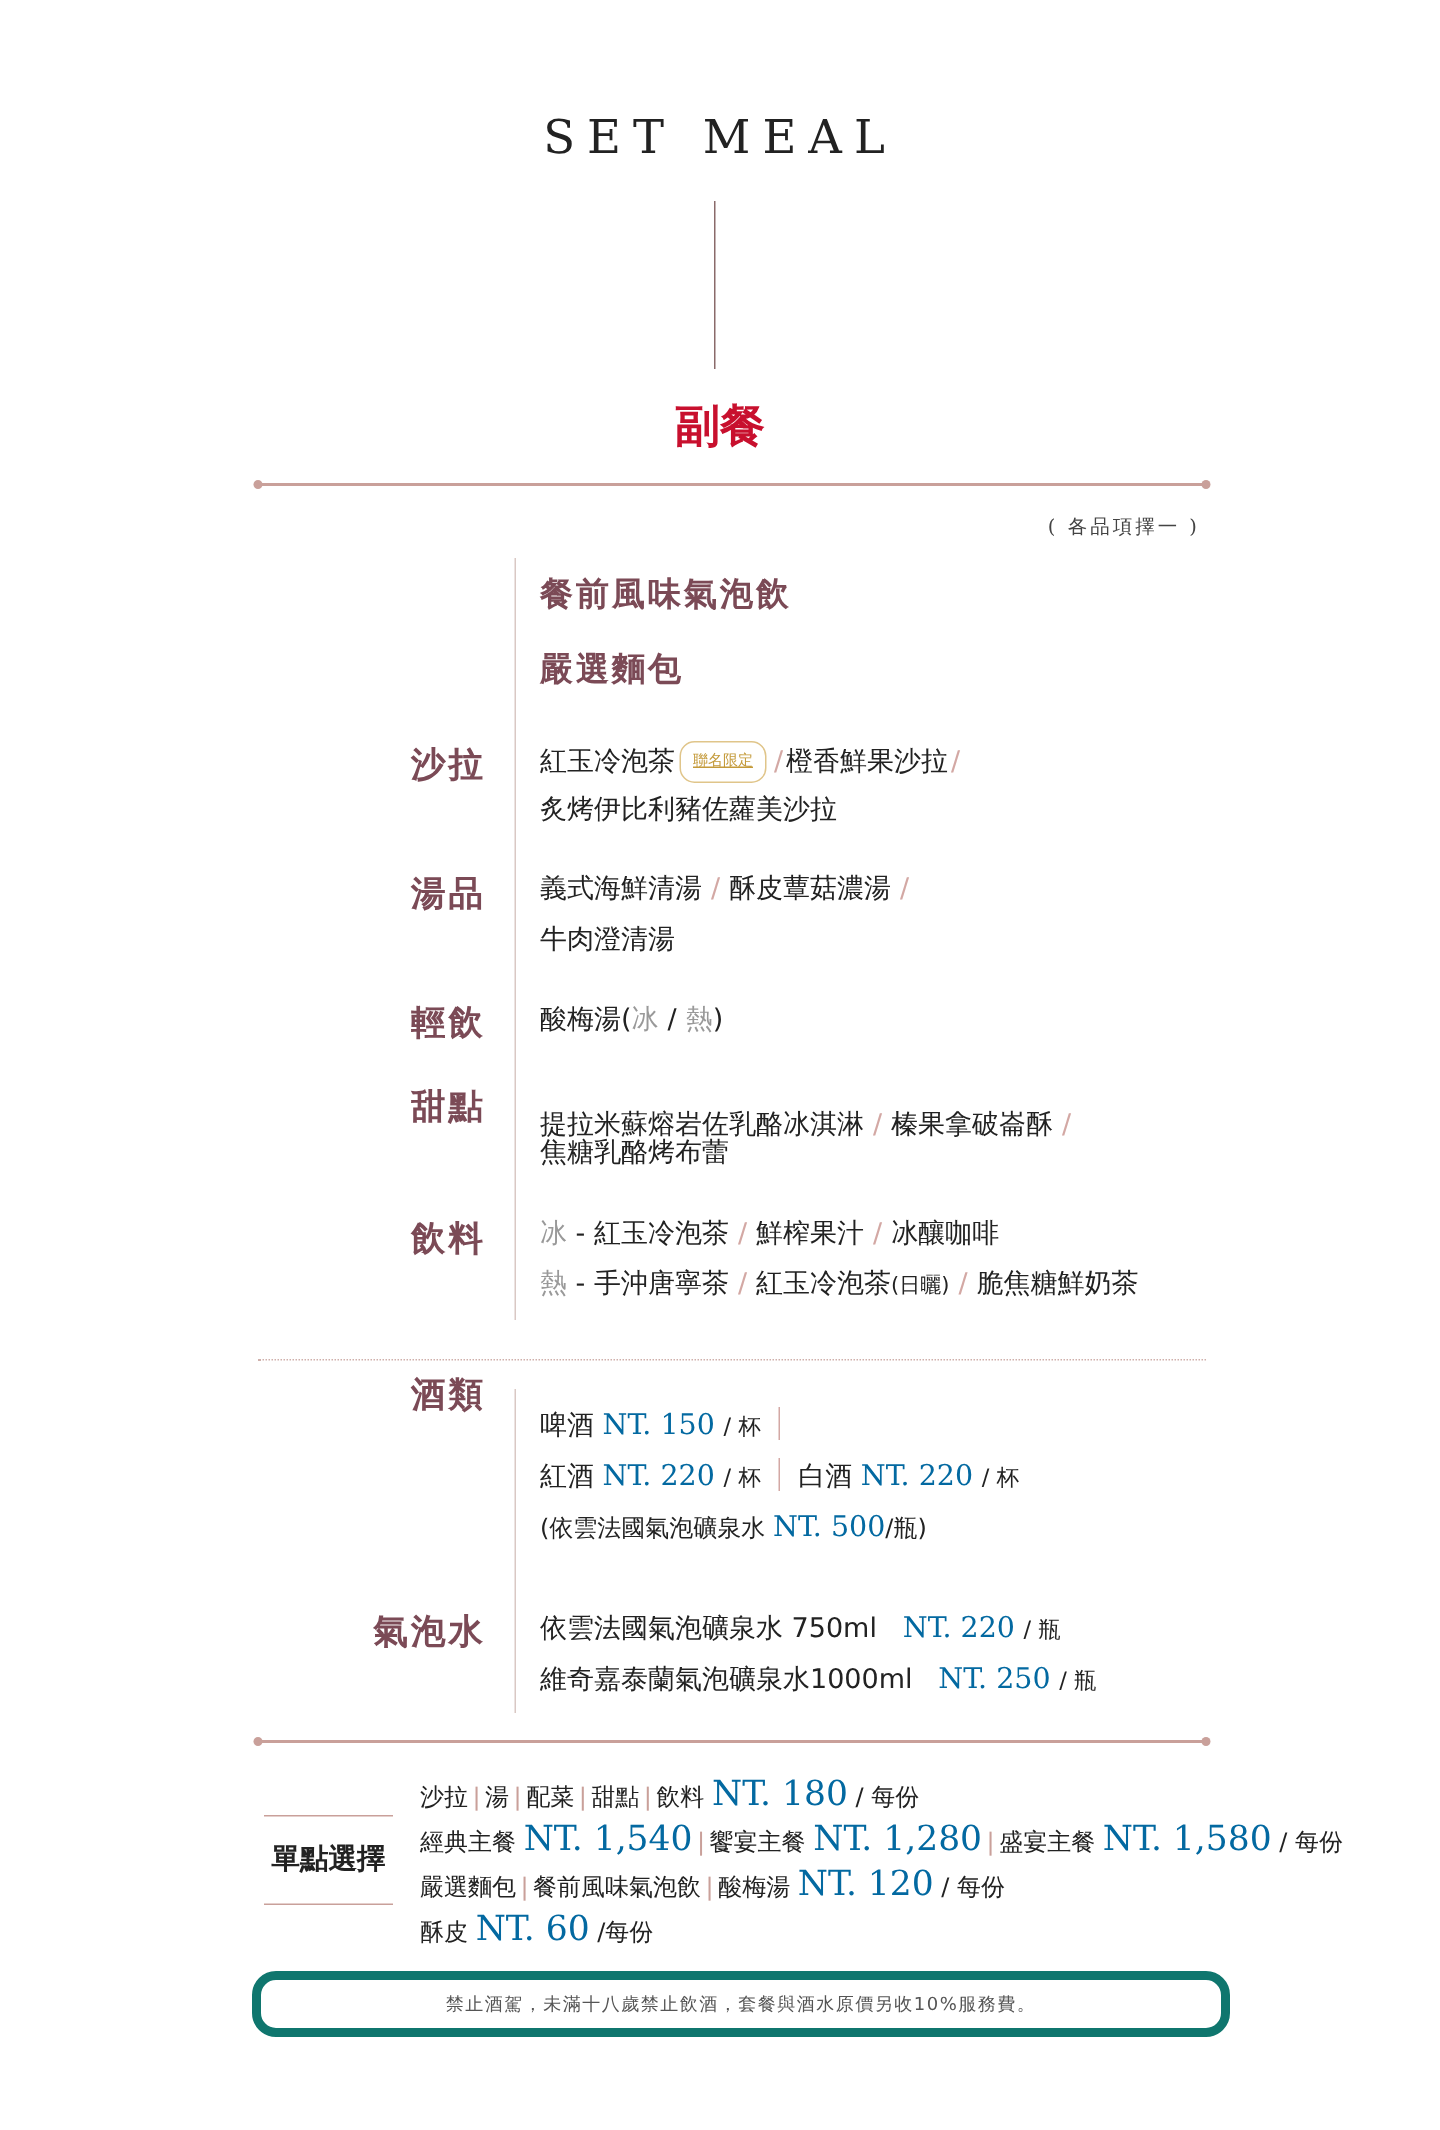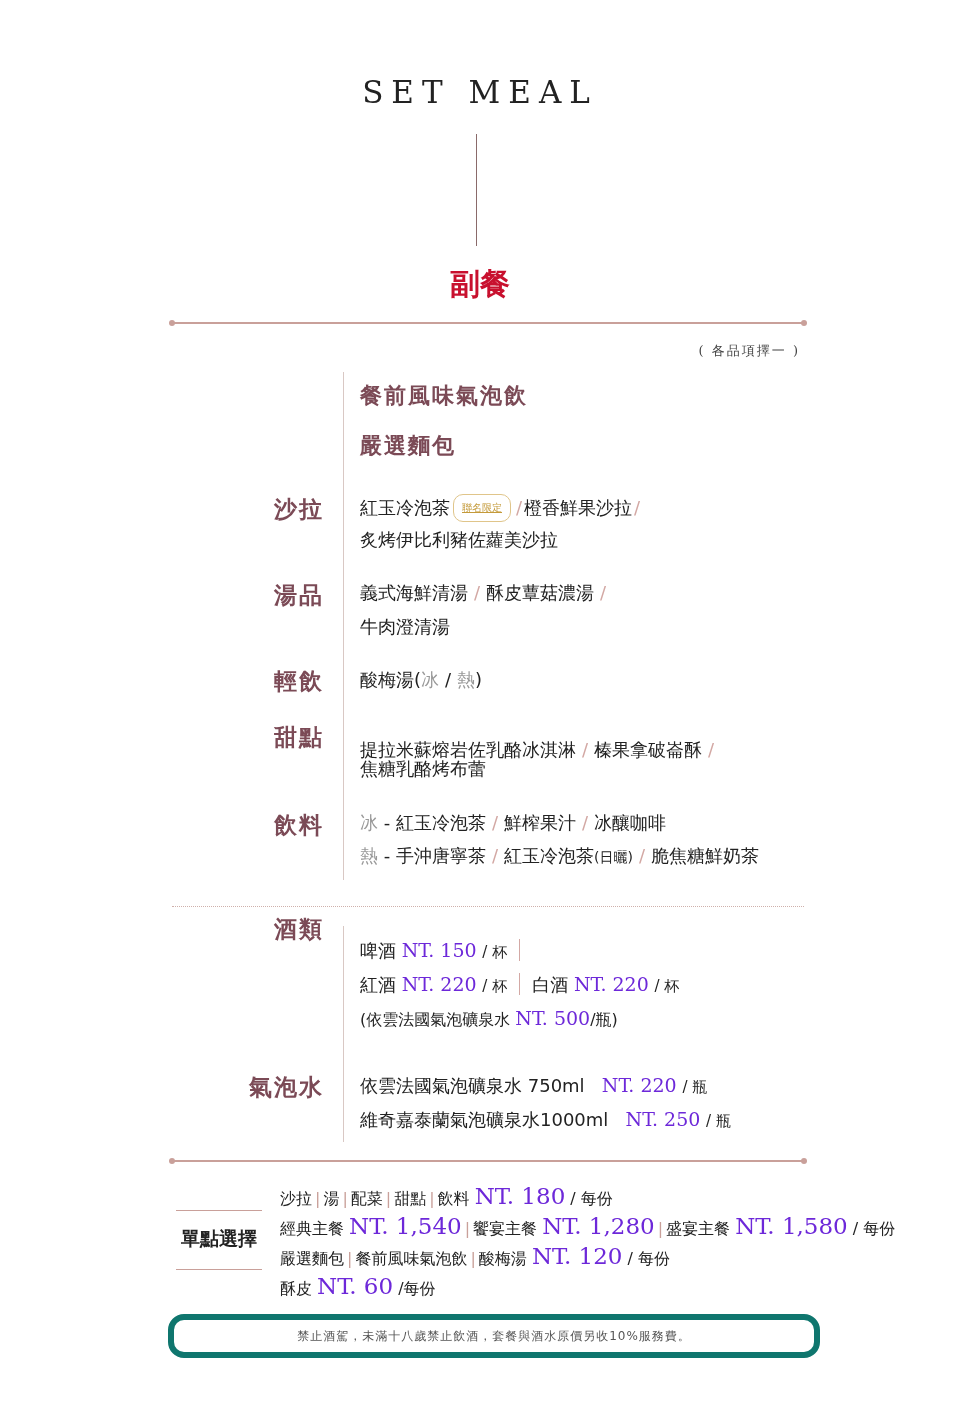--- a/index.html
+++ b/index.html
@@ -24,7 +24,7 @@
   .line { left: 360px; font-size: 18px; color: #222; white-space: nowrap; line-height: 24px; }
   .sep { color: #d3a8a4; padding: 0 6px; }
   .muted { color: #999; }
-  .price { font-family: "DejaVu Serif", serif; color: #6d28d9; font-size: 19px; }
+  .price { font-family: "DejaVu Serif", serif; color: #0369a1; font-size: 19px; }
   .unit { font-size: 15px; }
   .badge { display: inline-block; font-size: 10px; color: #c49a3a; border: 1px solid #e0c58a;
            border-radius: 10px; padding: 1px 8px; margin: 0 3px; vertical-align: 3px; text-decoration: underline; }

